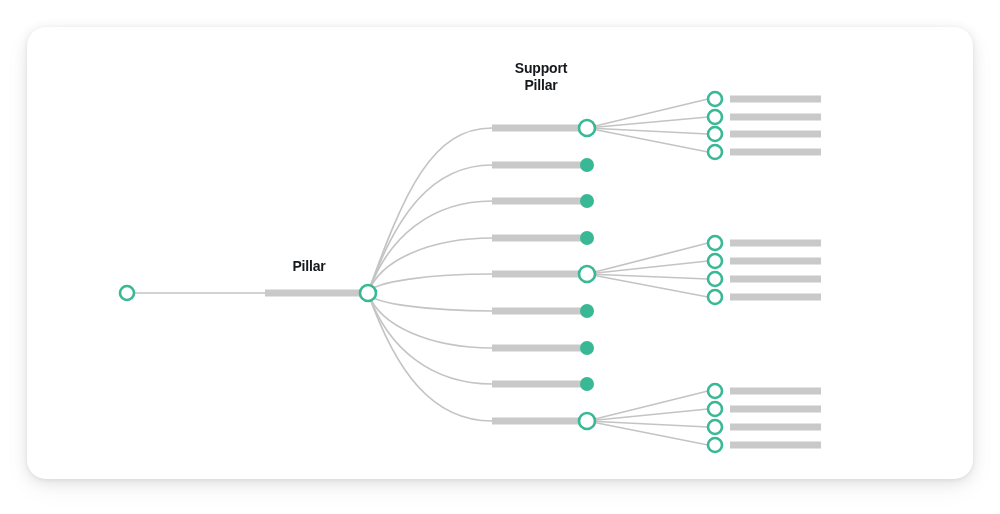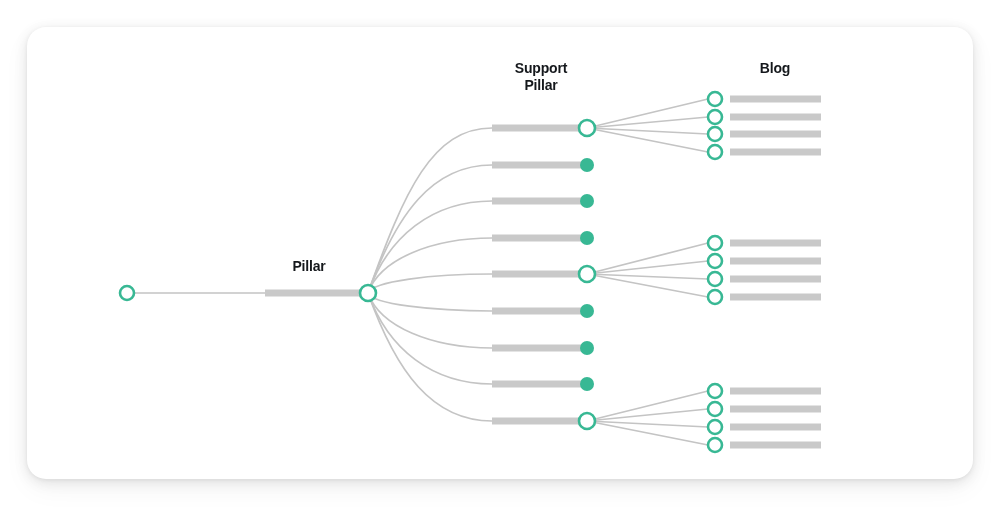--- a/index.html
+++ b/index.html
@@ -136,7 +136,6 @@
   <div class="node-label" style="left:209px; top:258px; width:200px;">Pillar</div>
   <div class="node-label" style="left:441px; top:60px; width:200px;">Support
 Pillar</div>
-  <div class="node-label" style="left:675px; top:60px; width:200px;">Blog</div>
 
 </div>
 

